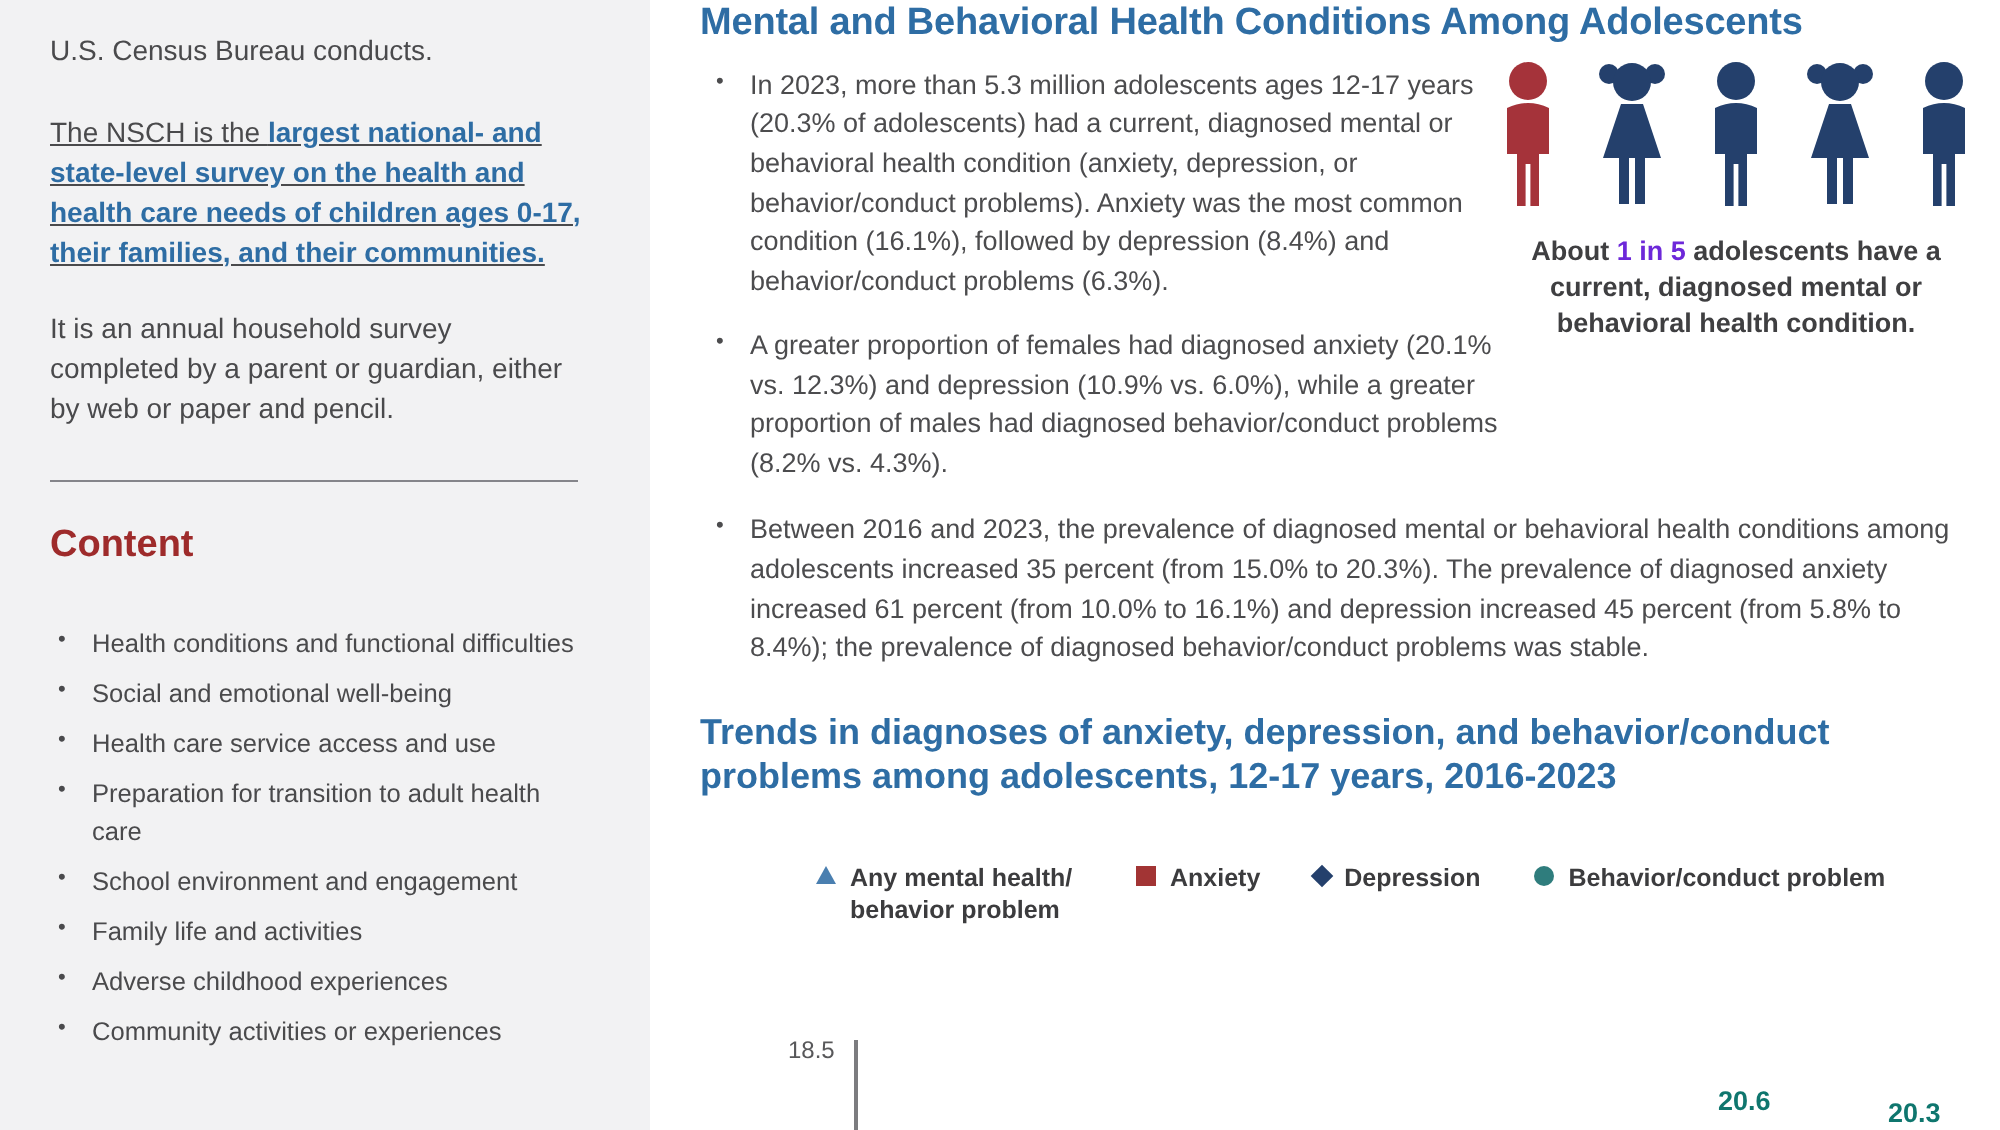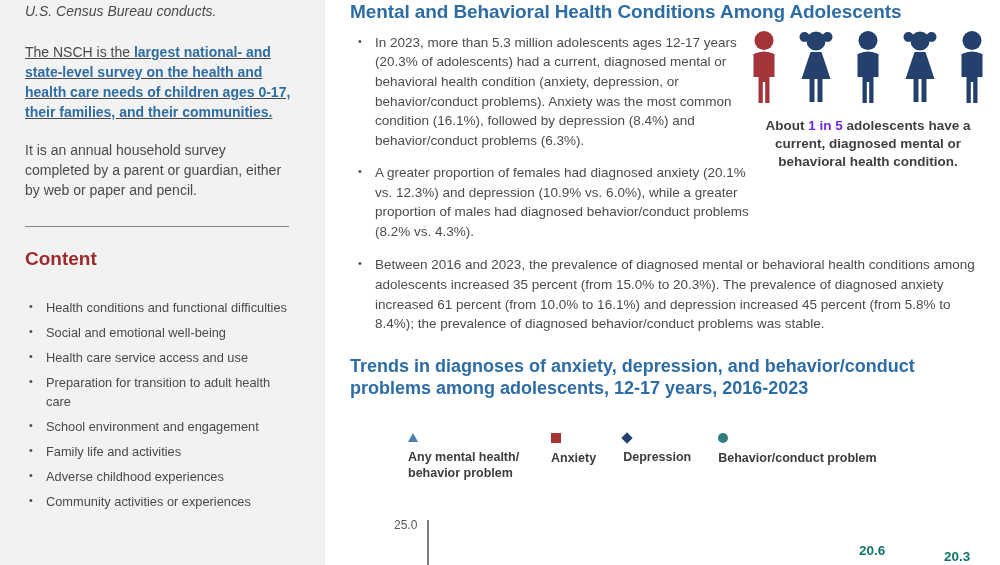--- a/index.html
+++ b/index.html
@@ -14,7 +14,7 @@
     background: #f2f2f3; padding: 0 34px 0 25px;
   }
   .sb-p { font-size: 14px; line-height: 1.42; color: #4a4a4c; }
-  .sb-top { padding-top: 2px; font-style: italic; }
+  .sb-top { padding-top: 16px; }
   .sb-nsch { margin-top: 21px; text-decoration: underline; }
   .sb-blue-bold { color: #2e6da4; font-weight: bold; }
   .sb-annual { margin-top: 19px; }

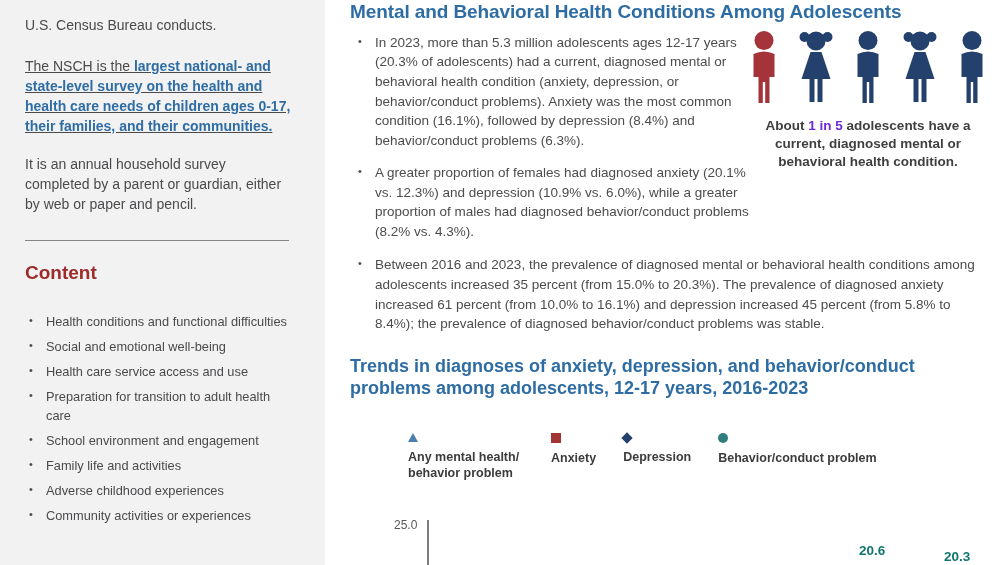--- a/index.html
+++ b/index.html
@@ -67,7 +67,7 @@
     display: flex; align-items: flex-start; gap: 27px; margin: 31px 0 0 83px;
     font-size: 12.5px; font-weight: bold; color: #3c3c3e;
   }
-  .legend-item { display: flex; align-items: flex-start; gap: 7px; line-height: 1.3; flex-direction: column; }
+  .legend-item { display: flex; align-items: flex-start; gap: 7px; line-height: 1.3; }
   .legend-label-wrap { width: 116px; }
   .marker { display: inline-block; margin-top: 2px; flex: 0 0 auto; }
   .m-triangle {

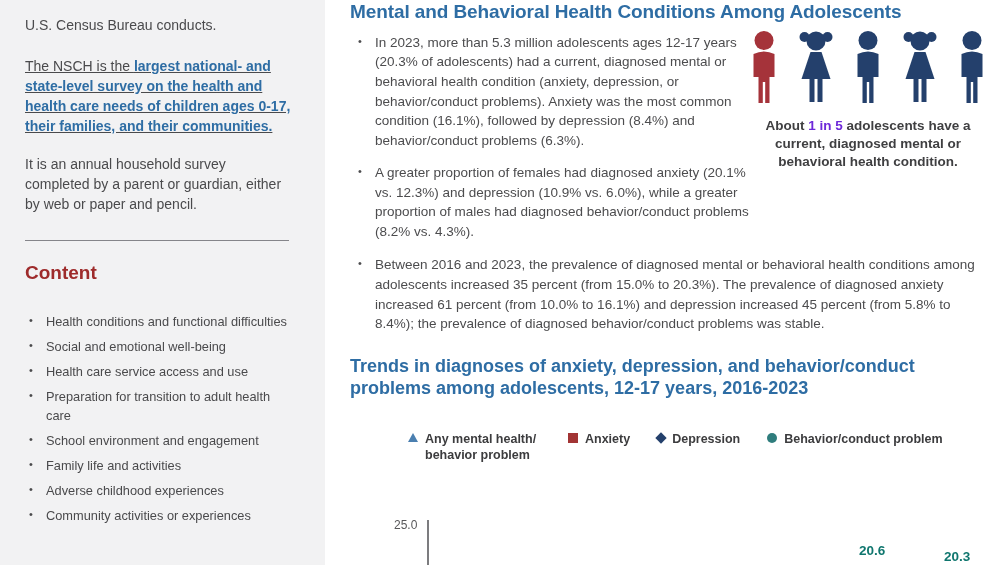--- a/index.html
+++ b/index.html
@@ -187,7 +187,7 @@
     </div>
 
     <div class="chart">
-      <span class="y-tick">25.0</span>
+      <span class="y-tick">18.5</span>
       <span class="y-axis"></span>
       <span class="pt-label pt-label-1">20.6</span>
       <span class="pt-label pt-label-2">20.3</span>

